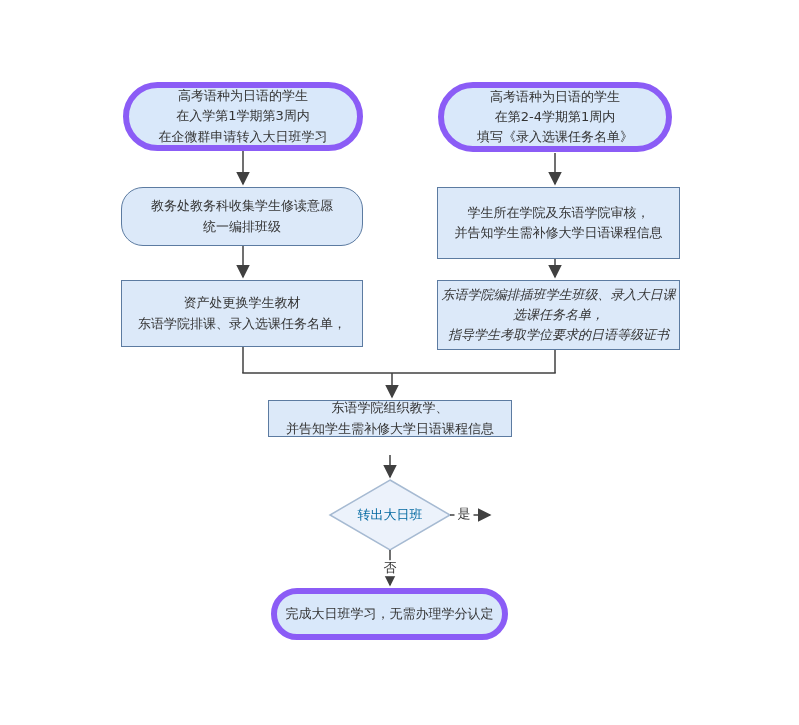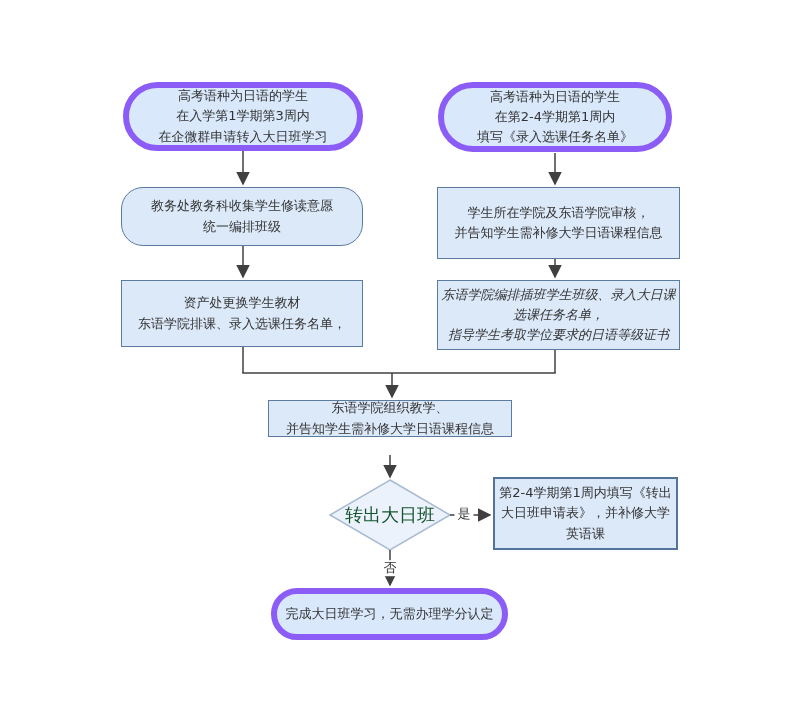--- a/index.html
+++ b/index.html
@@ -134,11 +134,6 @@
 
   <div class="diamond-label">转出大日班</div>
 
-  <div class="node yes-box" style="left:493px; top:477px; width:185px; height:73px;">
-    <div>第2-4学期第1周内填写《转出</div>
-    <div>大日班申请表》，并补修大学</div>
-    <div>英语课</div>
-  </div>
 
   <span class="edge-label" style="left:464px; top:514px;">是</span>
   <span class="edge-label" style="left:390px; top:568px;">否</span>

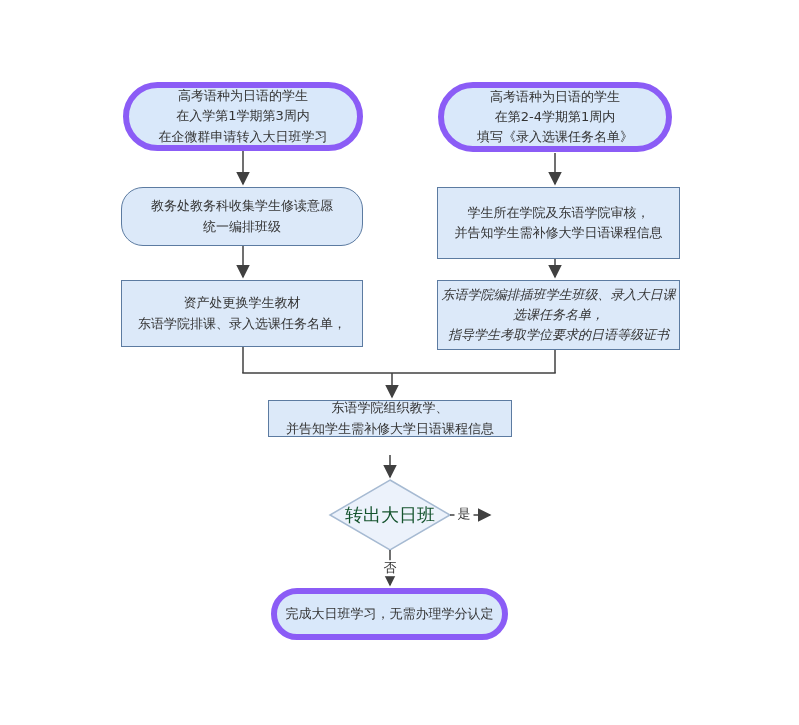--- a/index.html
+++ b/index.html
@@ -46,8 +46,8 @@
     display: flex;
     align-items: center;
     justify-content: center;
-    font-size: 18px;
-    color: #14532d;
+    font-size: 13px;
+    color: #0369a1;
   }
   .edge-label {
     position: absolute;

